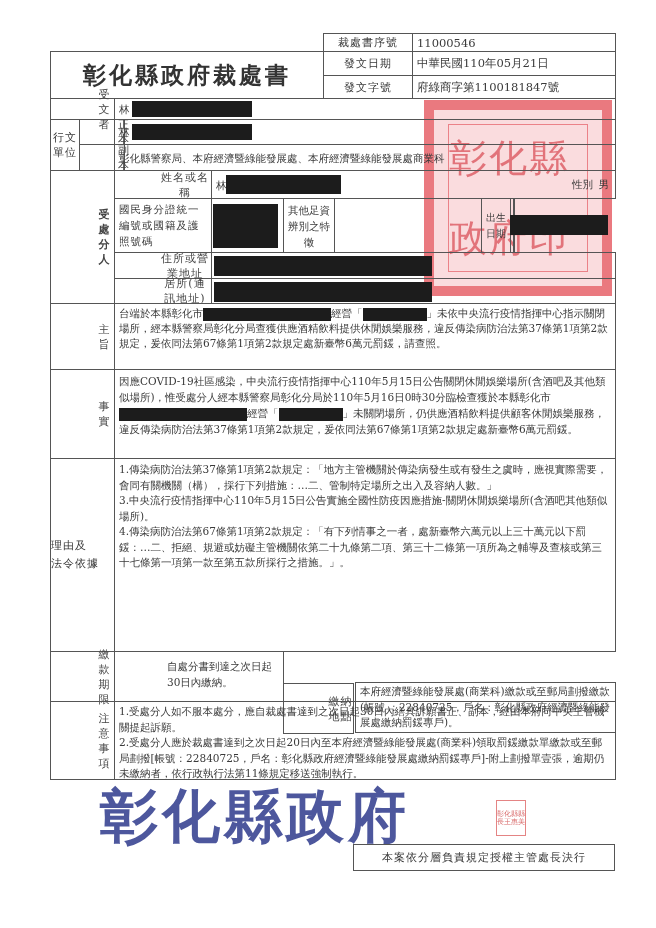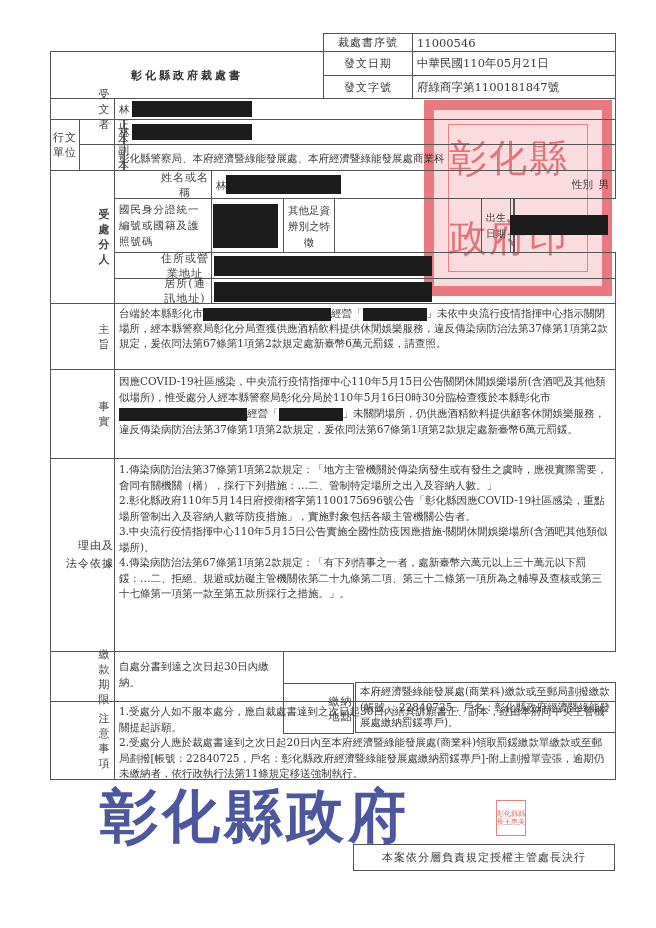--- a/index.html
+++ b/index.html
@@ -37,7 +37,7 @@
   </div>
 
 <div class="abs b" style="left:50px;top:51px;width:274px;height:48px;display:flex;align-items:center;justify-content:center;">
-  <span style="font-size:11px;font-weight:bold;letter-spacing:3px;color:#333;text-align:center;">彰化縣政府裁處書</span>
+  <span style="font-size:23px;font-weight:bold;letter-spacing:3px;color:#333;text-align:center;">彰化縣政府裁處書</span>
 </div>
 <div class="abs b" style="left:323px;top:51px;width:90px;height:25px;">
     <div class="meta-lbl" style="height:100%;">發文日期</div>

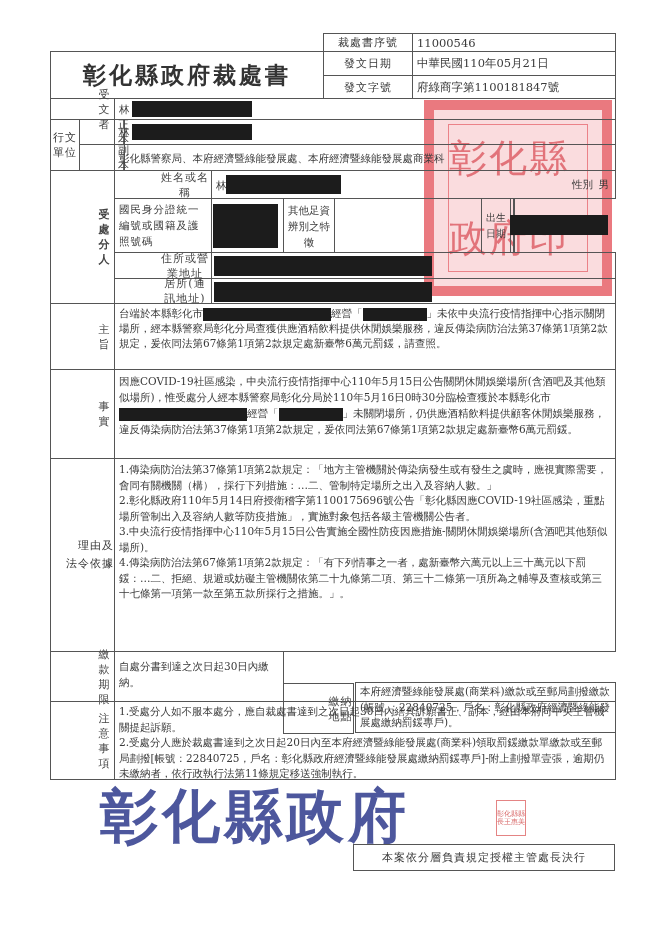--- a/index.html
+++ b/index.html
@@ -130,7 +130,6 @@
 <div class="abs b" style="left:114px;top:458px;width:502px;height:194px;">
   <div class="txt" style="padding-top:3px;line-height:15.5px;">
     <div>1.傳染病防治法第37條第1項第2款規定：「地方主管機關於傳染病發生或有發生之虞時，應視實際需要，會同有關機關（構），採行下列措施：…二、管制特定場所之出入及容納人數。」</div>
-    <div>2.彰化縣政府110年5月14日府授衛稽字第1100175696號公告「彰化縣因應COVID-19社區感染，重點場所管制出入及容納人數等防疫措施」，實施對象包括各級主管機關公告者。</div>
     <div>3.中央流行疫情指揮中心110年5月15日公告實施全國性防疫因應措施-關閉休閒娛樂場所(含酒吧其他類似場所)。</div>
     <div>4.傳染病防治法第67條第1項第2款規定：「有下列情事之一者，處新臺幣六萬元以上三十萬元以下罰鍰：…二、拒絕、規避或妨礙主管機關依第二十九條第二項、第三十二條第一項所為之輔導及查核或第三十七條第一項第一款至第五款所採行之措施。」。</div>
   </div>

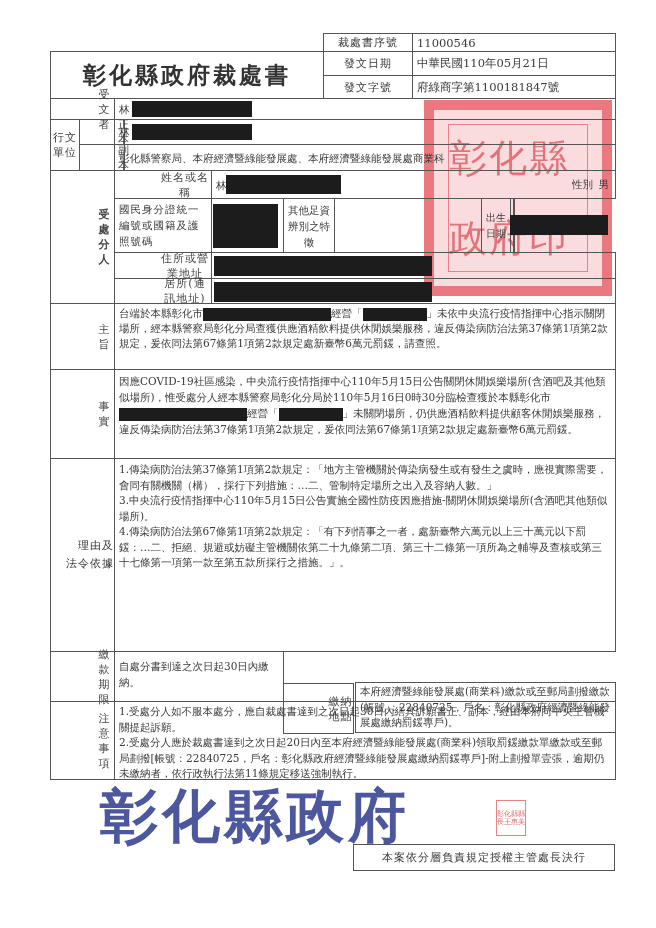--- a/index.html
+++ b/index.html
@@ -123,7 +123,7 @@
   </div>
 </div>
 
-<div class="abs b" style="left:50px;top:458px;width:65px;height:194px;display:flex;flex-direction:column;align-items:flex-end;justify-content:center;font-size:11px;letter-spacing:1px;line-height:18px;">
+<div class="abs b" style="left:50px;top:458px;width:65px;height:194px;display:flex;flex-direction:column;align-items:flex-start;justify-content:center;font-size:11px;letter-spacing:1px;line-height:18px;">
   <span>理由及</span>
   <span>法令依據</span>
 </div>

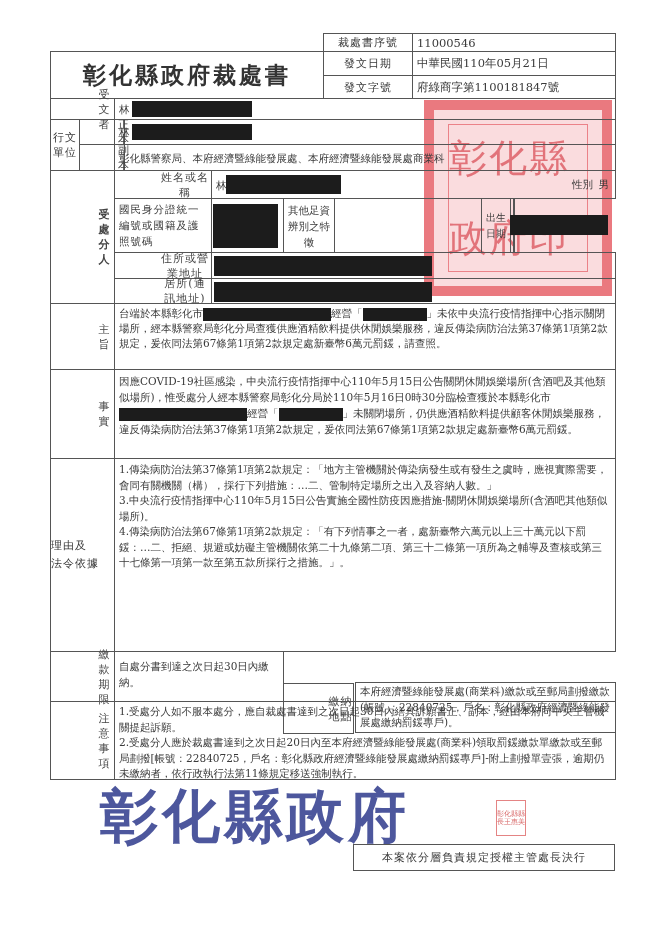--- a/index.html
+++ b/index.html
@@ -137,7 +137,7 @@
 
 <div class="abs b lbl" style="left:50px;top:651px;width:65px;height:51px;">繳款期限</div>
 <div class="abs b" style="left:114px;top:651px;width:170px;height:51px;">
-  <div class="txt" style="padding-top:6px;line-height:16px;">自處分書到達之次日起30日內繳納。</div>
+  <div class="txt" style="padding-top:6px;line-height:16px;margin-left:48px;">自處分書到達之次日起30日內繳納。</div>
 </div>
 <div class="abs b lbl" style="left:283px;top:651px;width:71px;height:51px;margin-top:32px;">繳納地點</div>
 <div class="abs b" style="left:355px;top:682px;width:261px;height:51px;">

